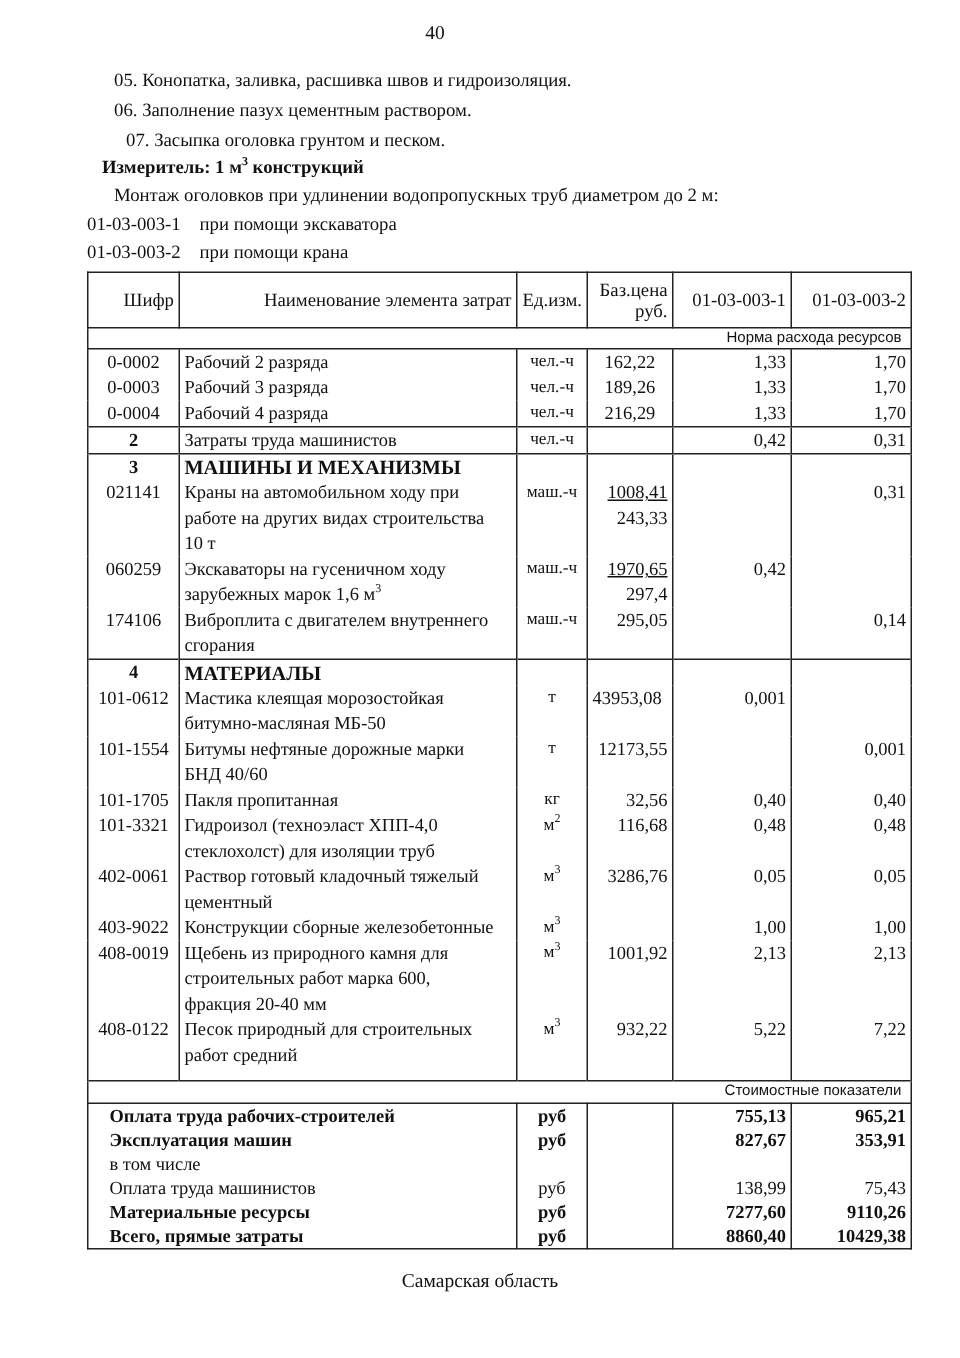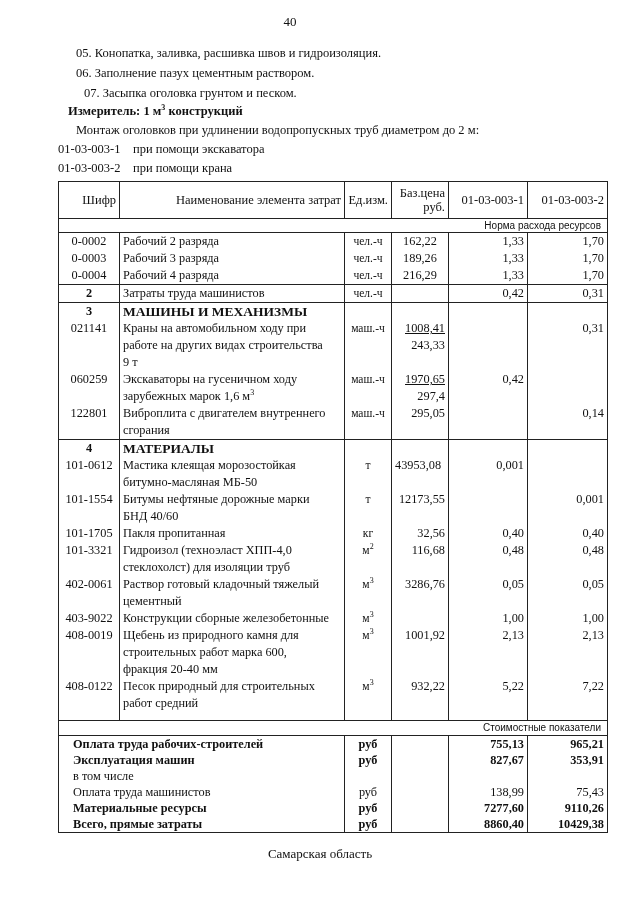--- a/index.html
+++ b/index.html
@@ -123,7 +123,7 @@
   </tr>
   <tr class="r">
     <td class="code">021141</td>
-    <td><span>Краны на автомобильном ходу при</span><br><span>работе на других видах строительства</span><br><span>9 т</span></td>
+    <td><span>Краны на автомобильном ходу при</span><br><span>работе на других видах строительства</span><br><span>10 т</span></td>
     <td class="unit">маш.-ч</td>
     <td class="num"><span class="u">1008,41</span><br><span>243,33</span></td>
     <td class="num"></td>

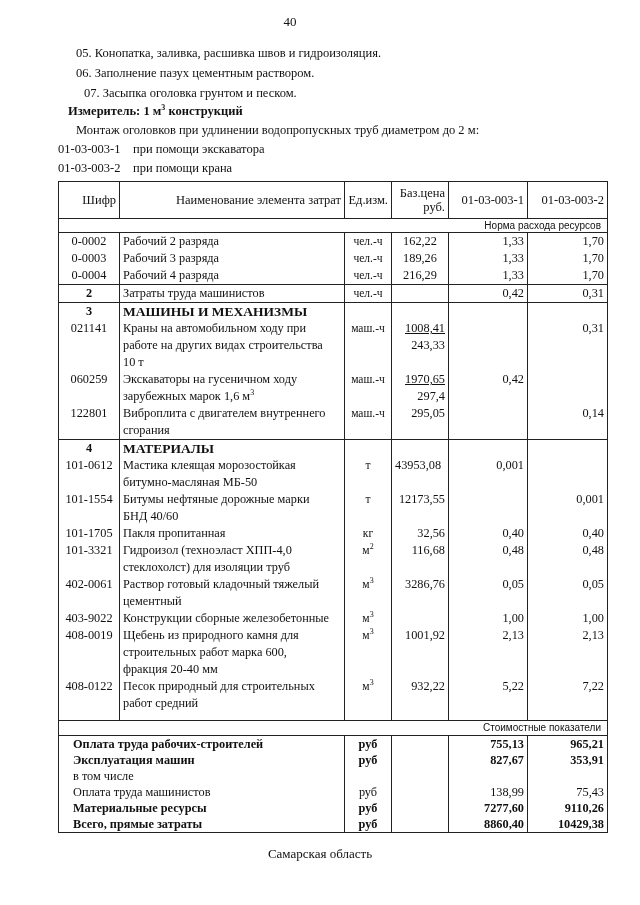--- a/index.html
+++ b/index.html
@@ -138,7 +138,7 @@
     <td class="num"></td>
   </tr>
   <tr class="r">
-    <td class="code">122801</td>
+    <td class="code">174106</td>
     <td><span>Виброплита с двигателем внутреннего</span><br><span>сгорания</span></td>
     <td class="unit">маш.-ч</td>
     <td class="num">295,05</td>

